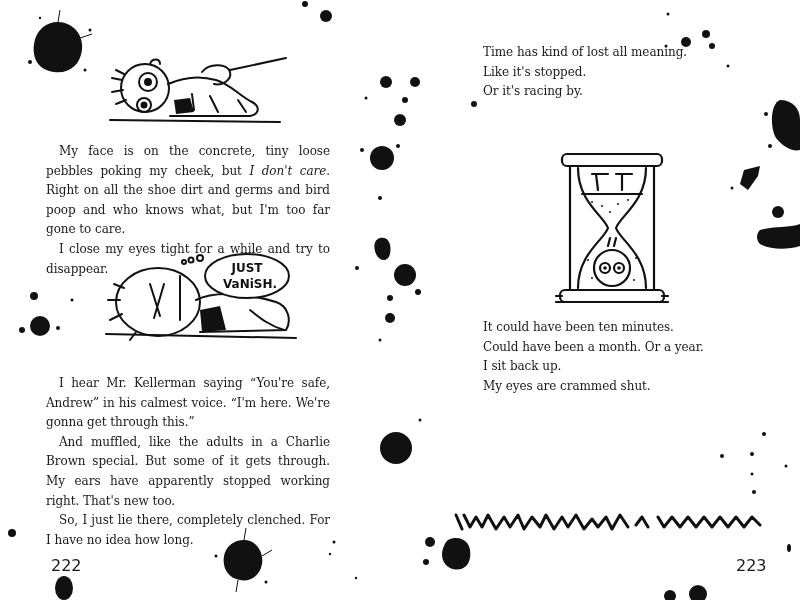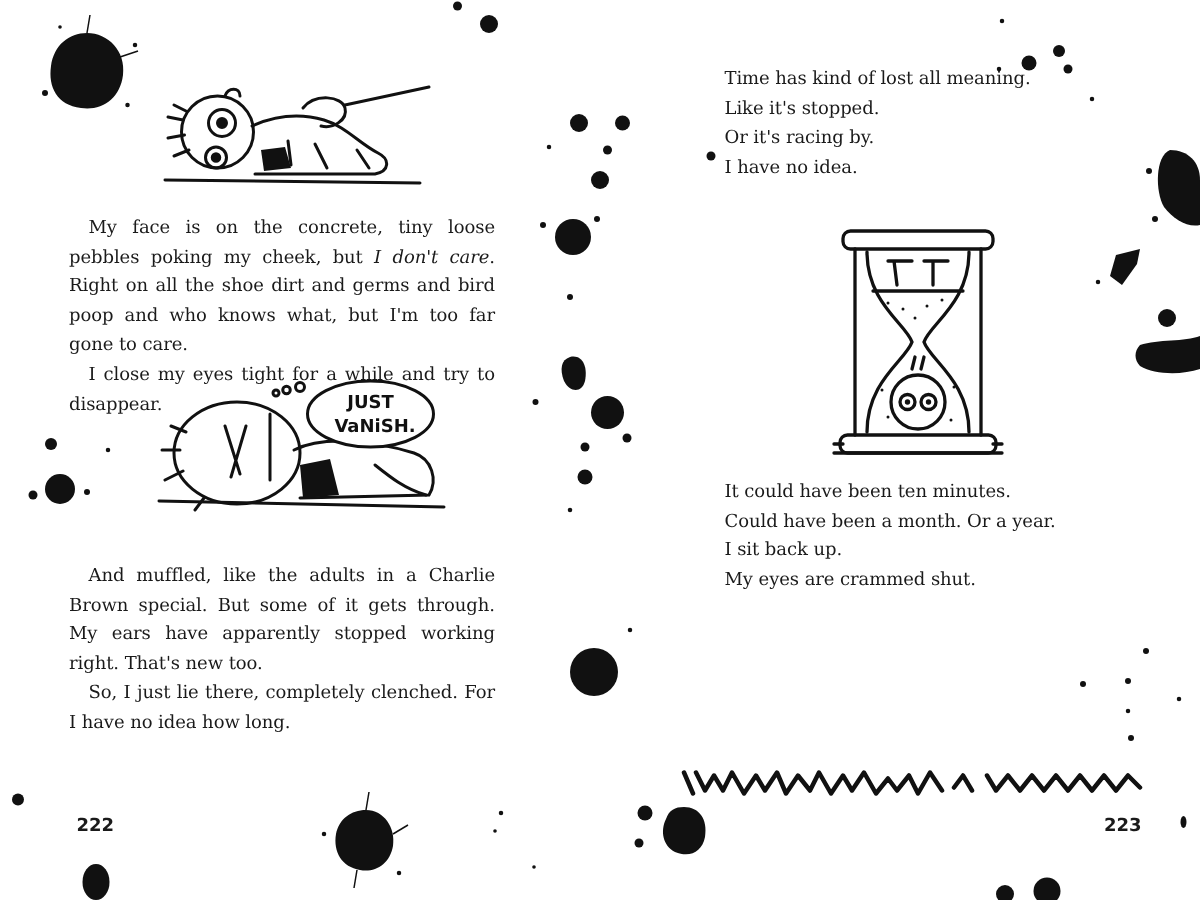--- a/index.html
+++ b/index.html
@@ -165,7 +165,6 @@
     <p class="p indent">Time has kind of lost all meaning.</p>
     <p class="p indent">Like it's stopped.</p>
     <p class="p indent">Or it's racing by.</p>
-    <p class="p indent">I have no idea.</p>
   </div>
 
   <svg class="illus" style="left:552px;top:150px;" width="120" height="158" viewBox="0 0 120 158">

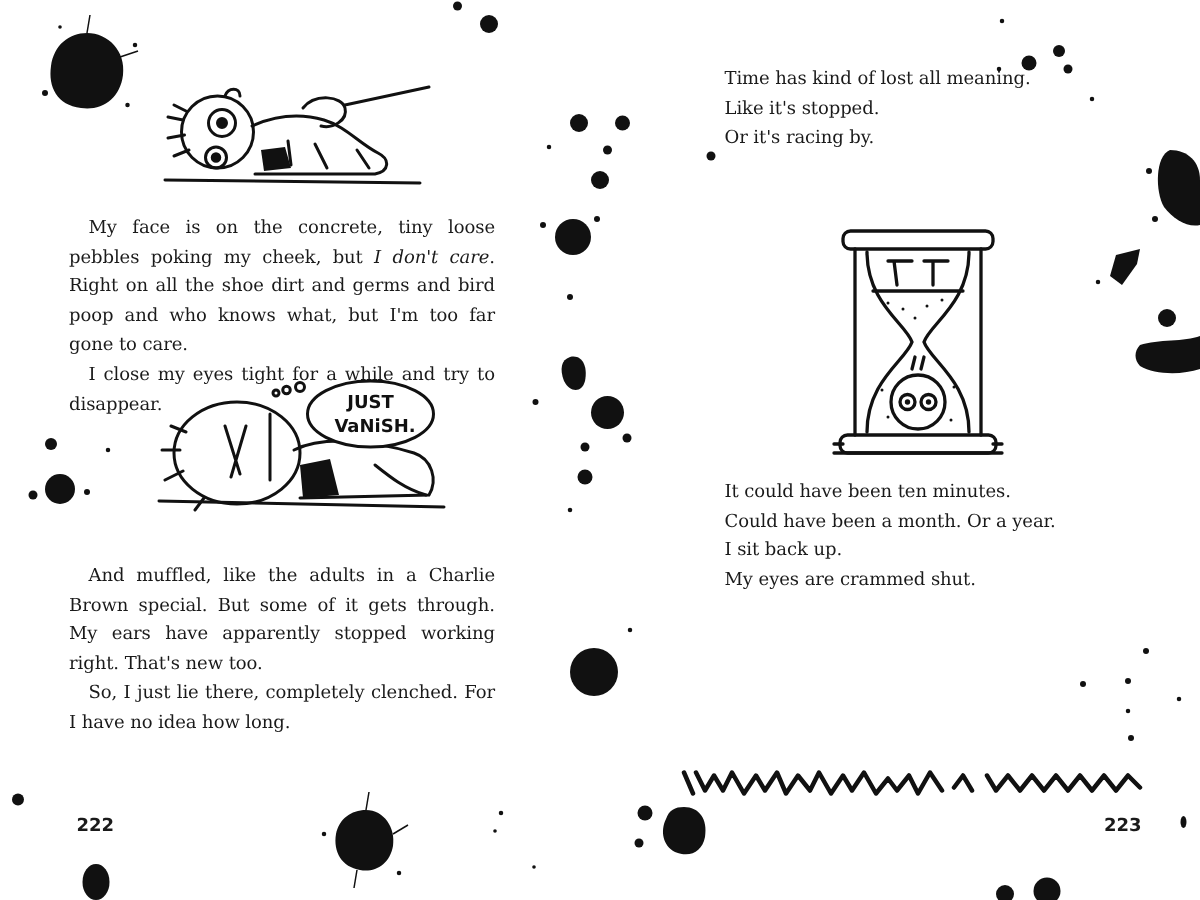--- a/index.html
+++ b/index.html
@@ -153,6 +153,7 @@
   </svg>
 
   <div class="text-block left-block-2">
+    <p class="p indent">I hear Mr. Kellerman saying “You're safe, Andrew” in his calmest voice. “I'm here. We're gonna get through this.”</p>
     <p class="p indent">And muffled, like the adults in a Charlie Brown special. But some of it gets through. My ears have apparently stopped working right. That's new too.</p>
     <p class="p indent">So, I just lie there, completely clenched. For I have no idea how long.</p>
   </div>

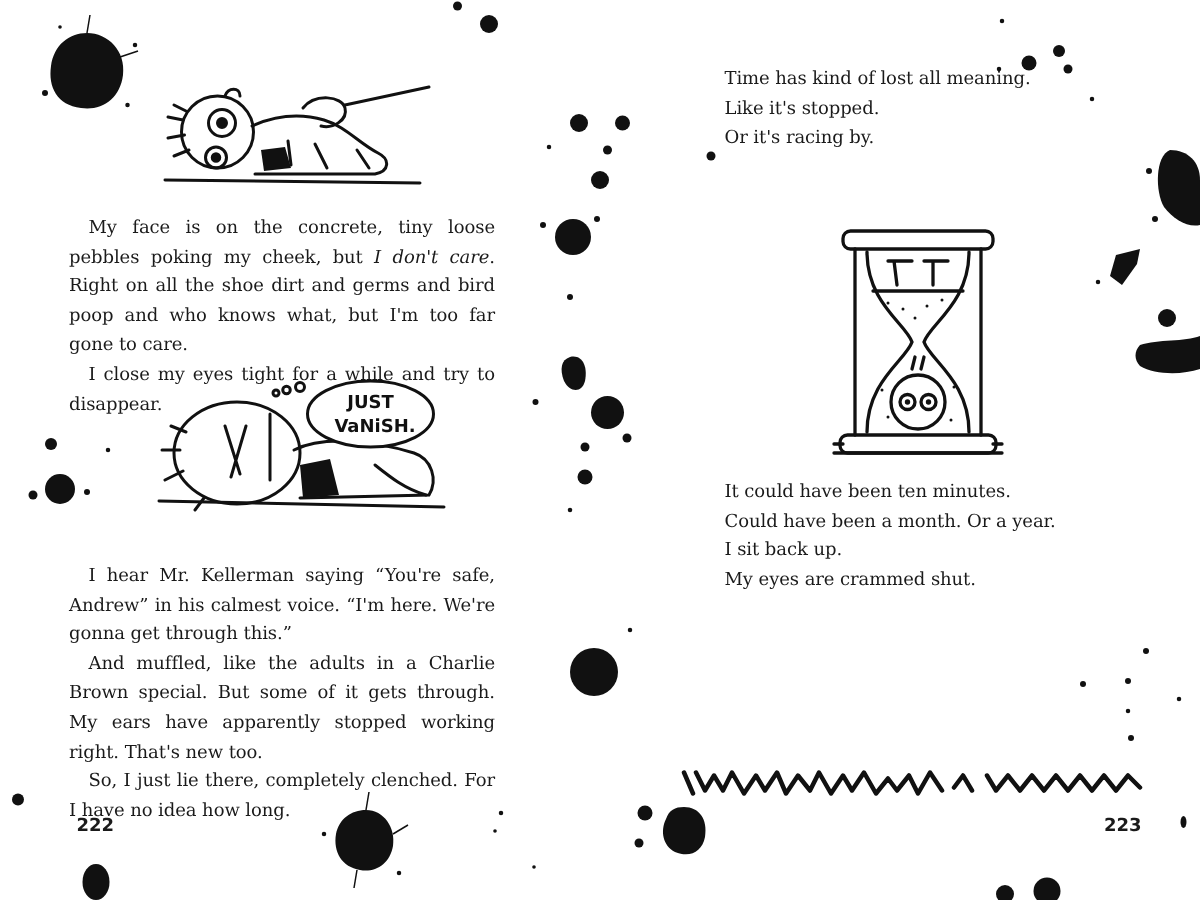--- a/index.html
+++ b/index.html
@@ -20,7 +20,7 @@
   .p { margin: 0; text-align: justify; text-align-last: left; }
   .indent { text-indent: 13px; }
   .em { font-style: italic; }
-  .folio { position: absolute; top: 543px; font-family: "DejaVu Sans", "Liberation Sans", sans-serif; font-weight: bold; font-size: 12px; }
+  .folio { position: absolute; top: 556px; font-family: "DejaVu Sans", "Liberation Sans", sans-serif; font-weight: normal; font-size: 16px; }
   .folio-left { left: 51px; }
   .folio-right { left: 736px; }
   .illus { position: absolute; }

